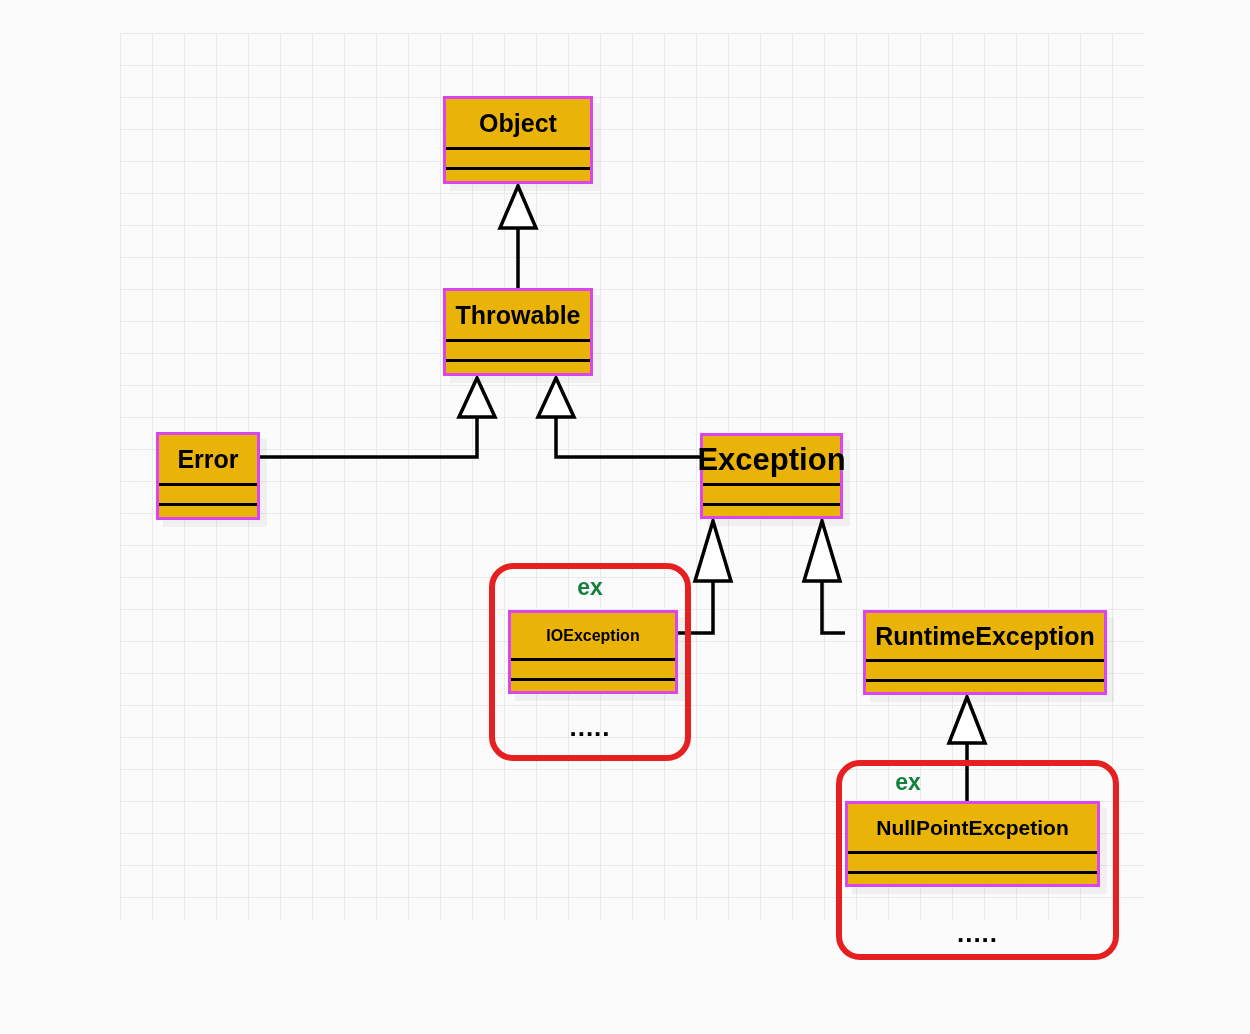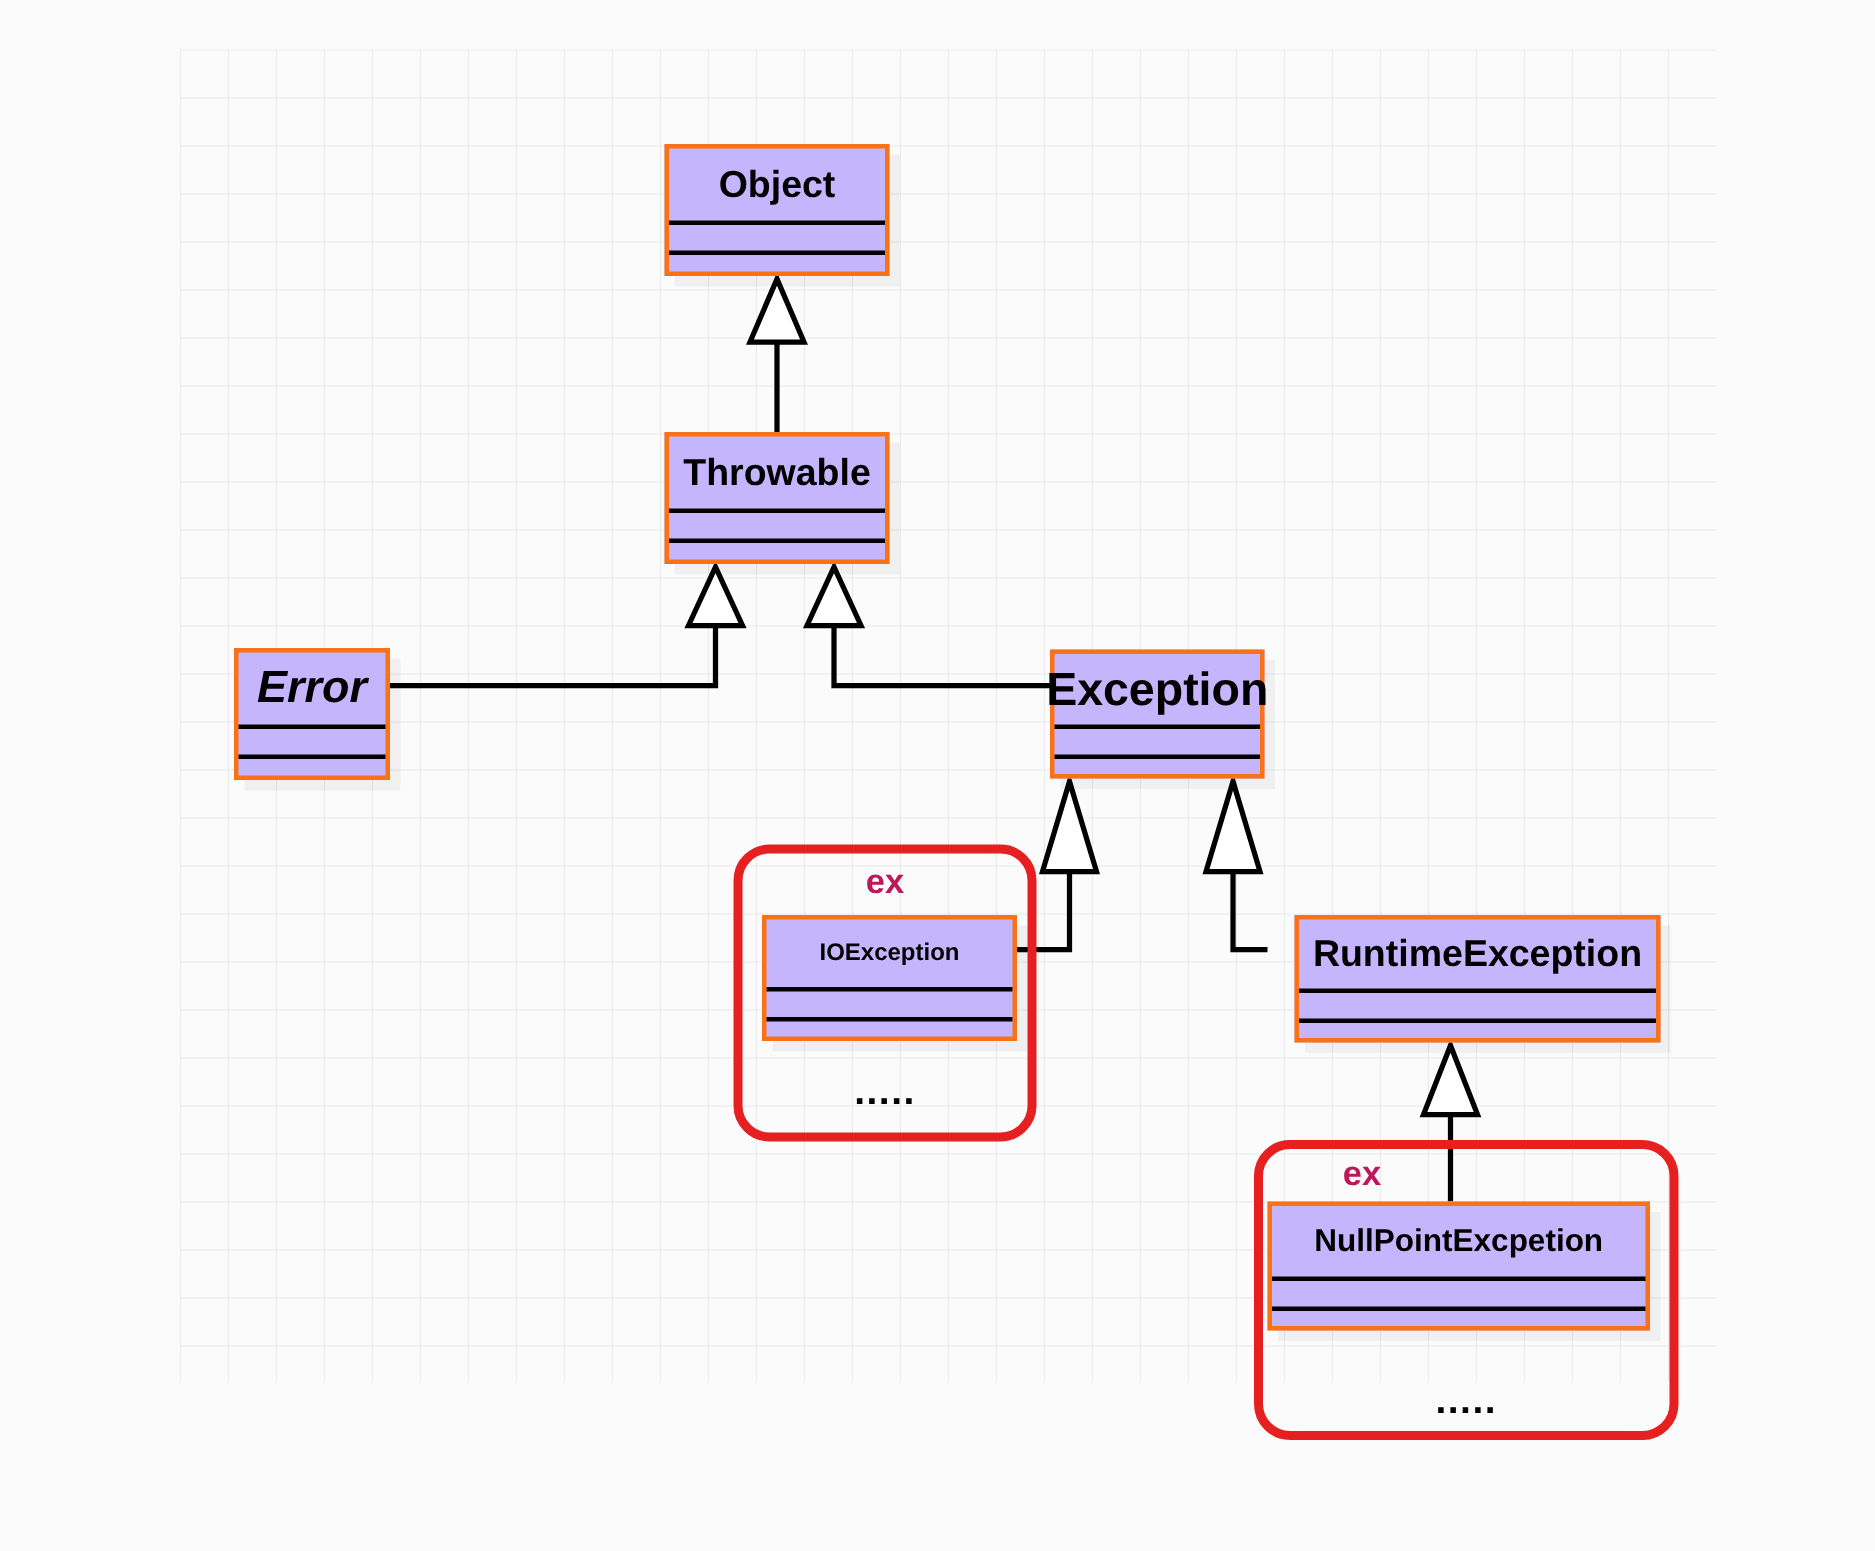--- a/index.html
+++ b/index.html
@@ -38,8 +38,8 @@
   
   .uml {
     position: absolute;
-    background: #c4b5fd;
-    border: 3px solid #f97316;
+    background: #eab308;
+    border: 3px solid #d946ef;
     box-sizing: border-box;
     box-shadow: 7px 7px 0 0 rgba(0,0,0,0.045);
   }

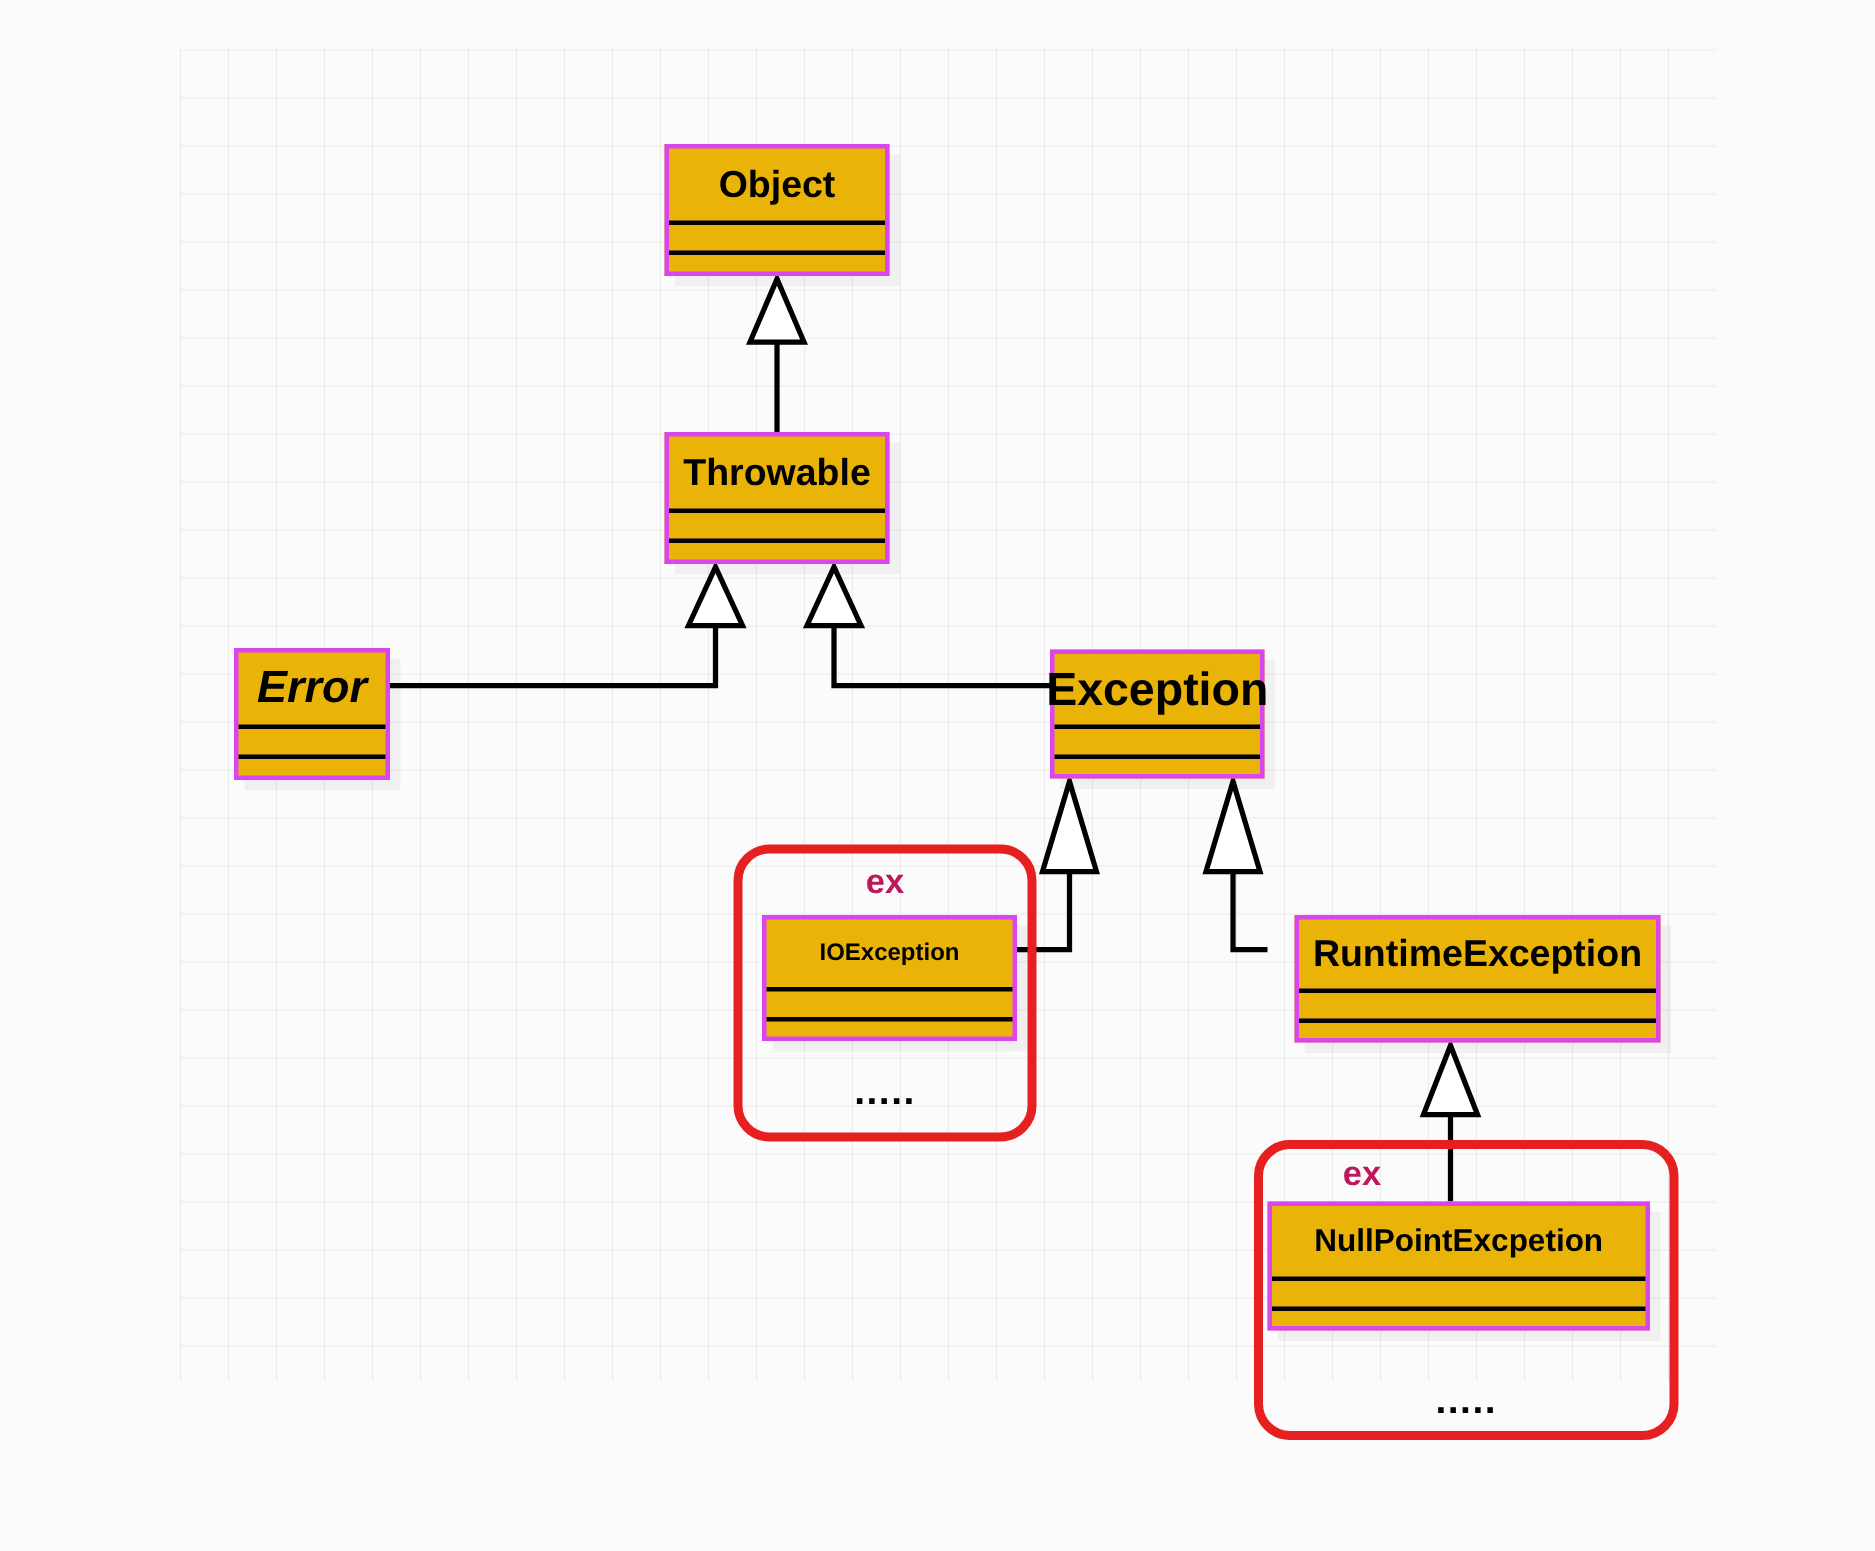--- a/index.html
+++ b/index.html
@@ -128,7 +128,7 @@
   </div>
 
   <div class="uml" style="left:156px; top:432px; width:104px; height:88px;">
-    <div class="title" style="height:48px; font-size:30px;font-style:italic;">Error</div>
+    <div class="title" style="height:48px; font-size:25px;">Error</div>
     <div class="compartment"></div>
     <div class="compartment"></div>
   </div>

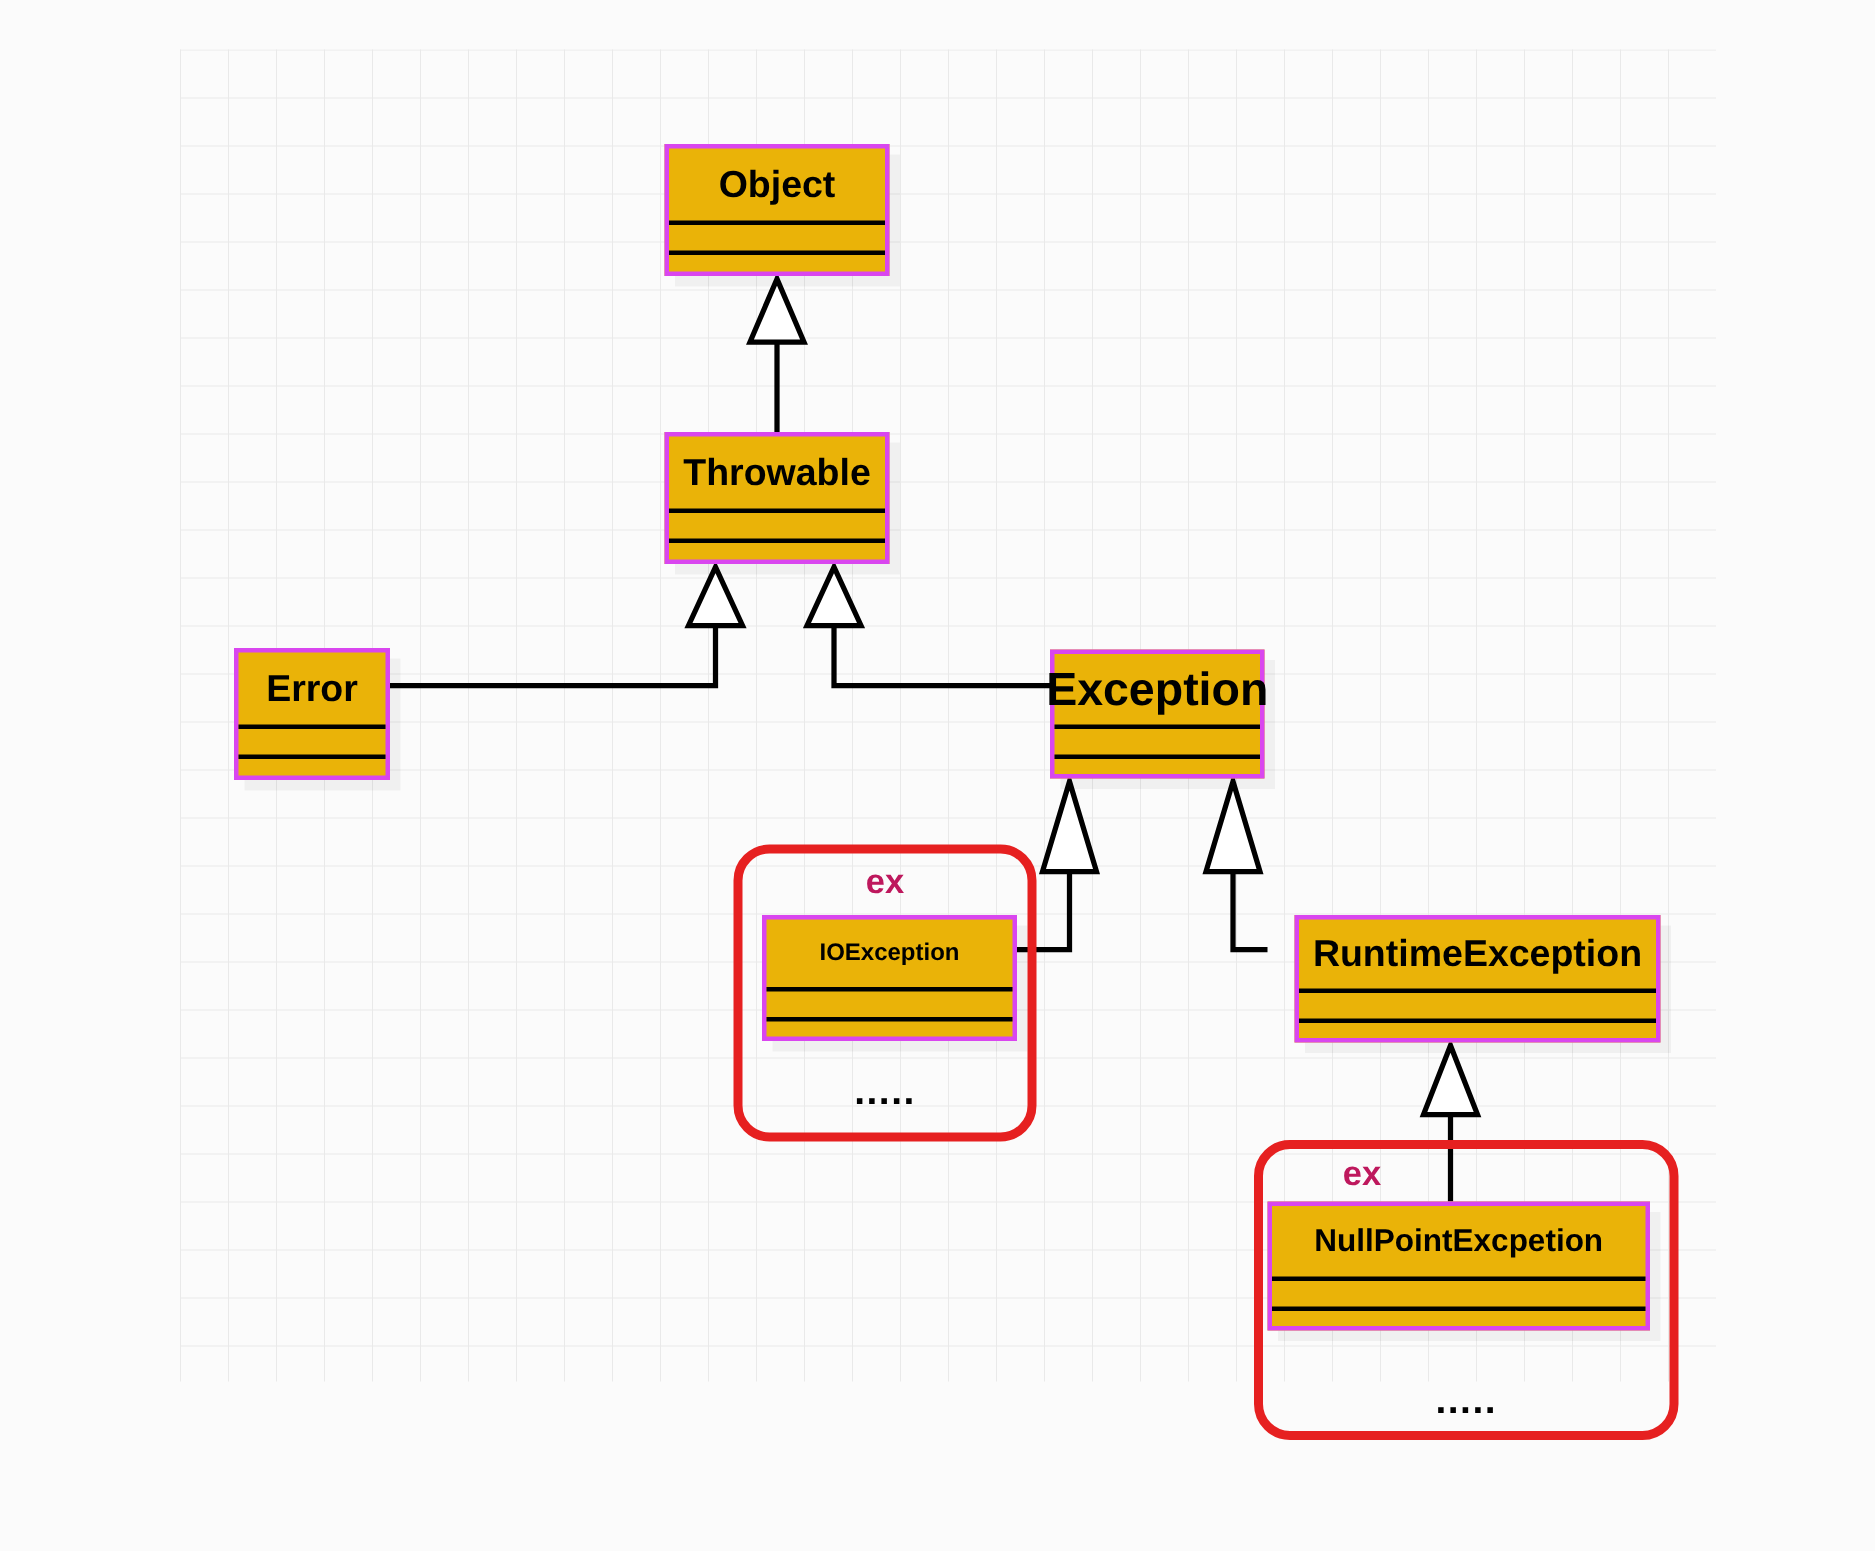--- a/index.html
+++ b/index.html
@@ -68,7 +68,7 @@
   .ex-label {
     position: absolute;
     font-weight: bold;
-    color: #be185d;
+    color: #15803d;
     text-align: center;
     white-space: nowrap;
   }

